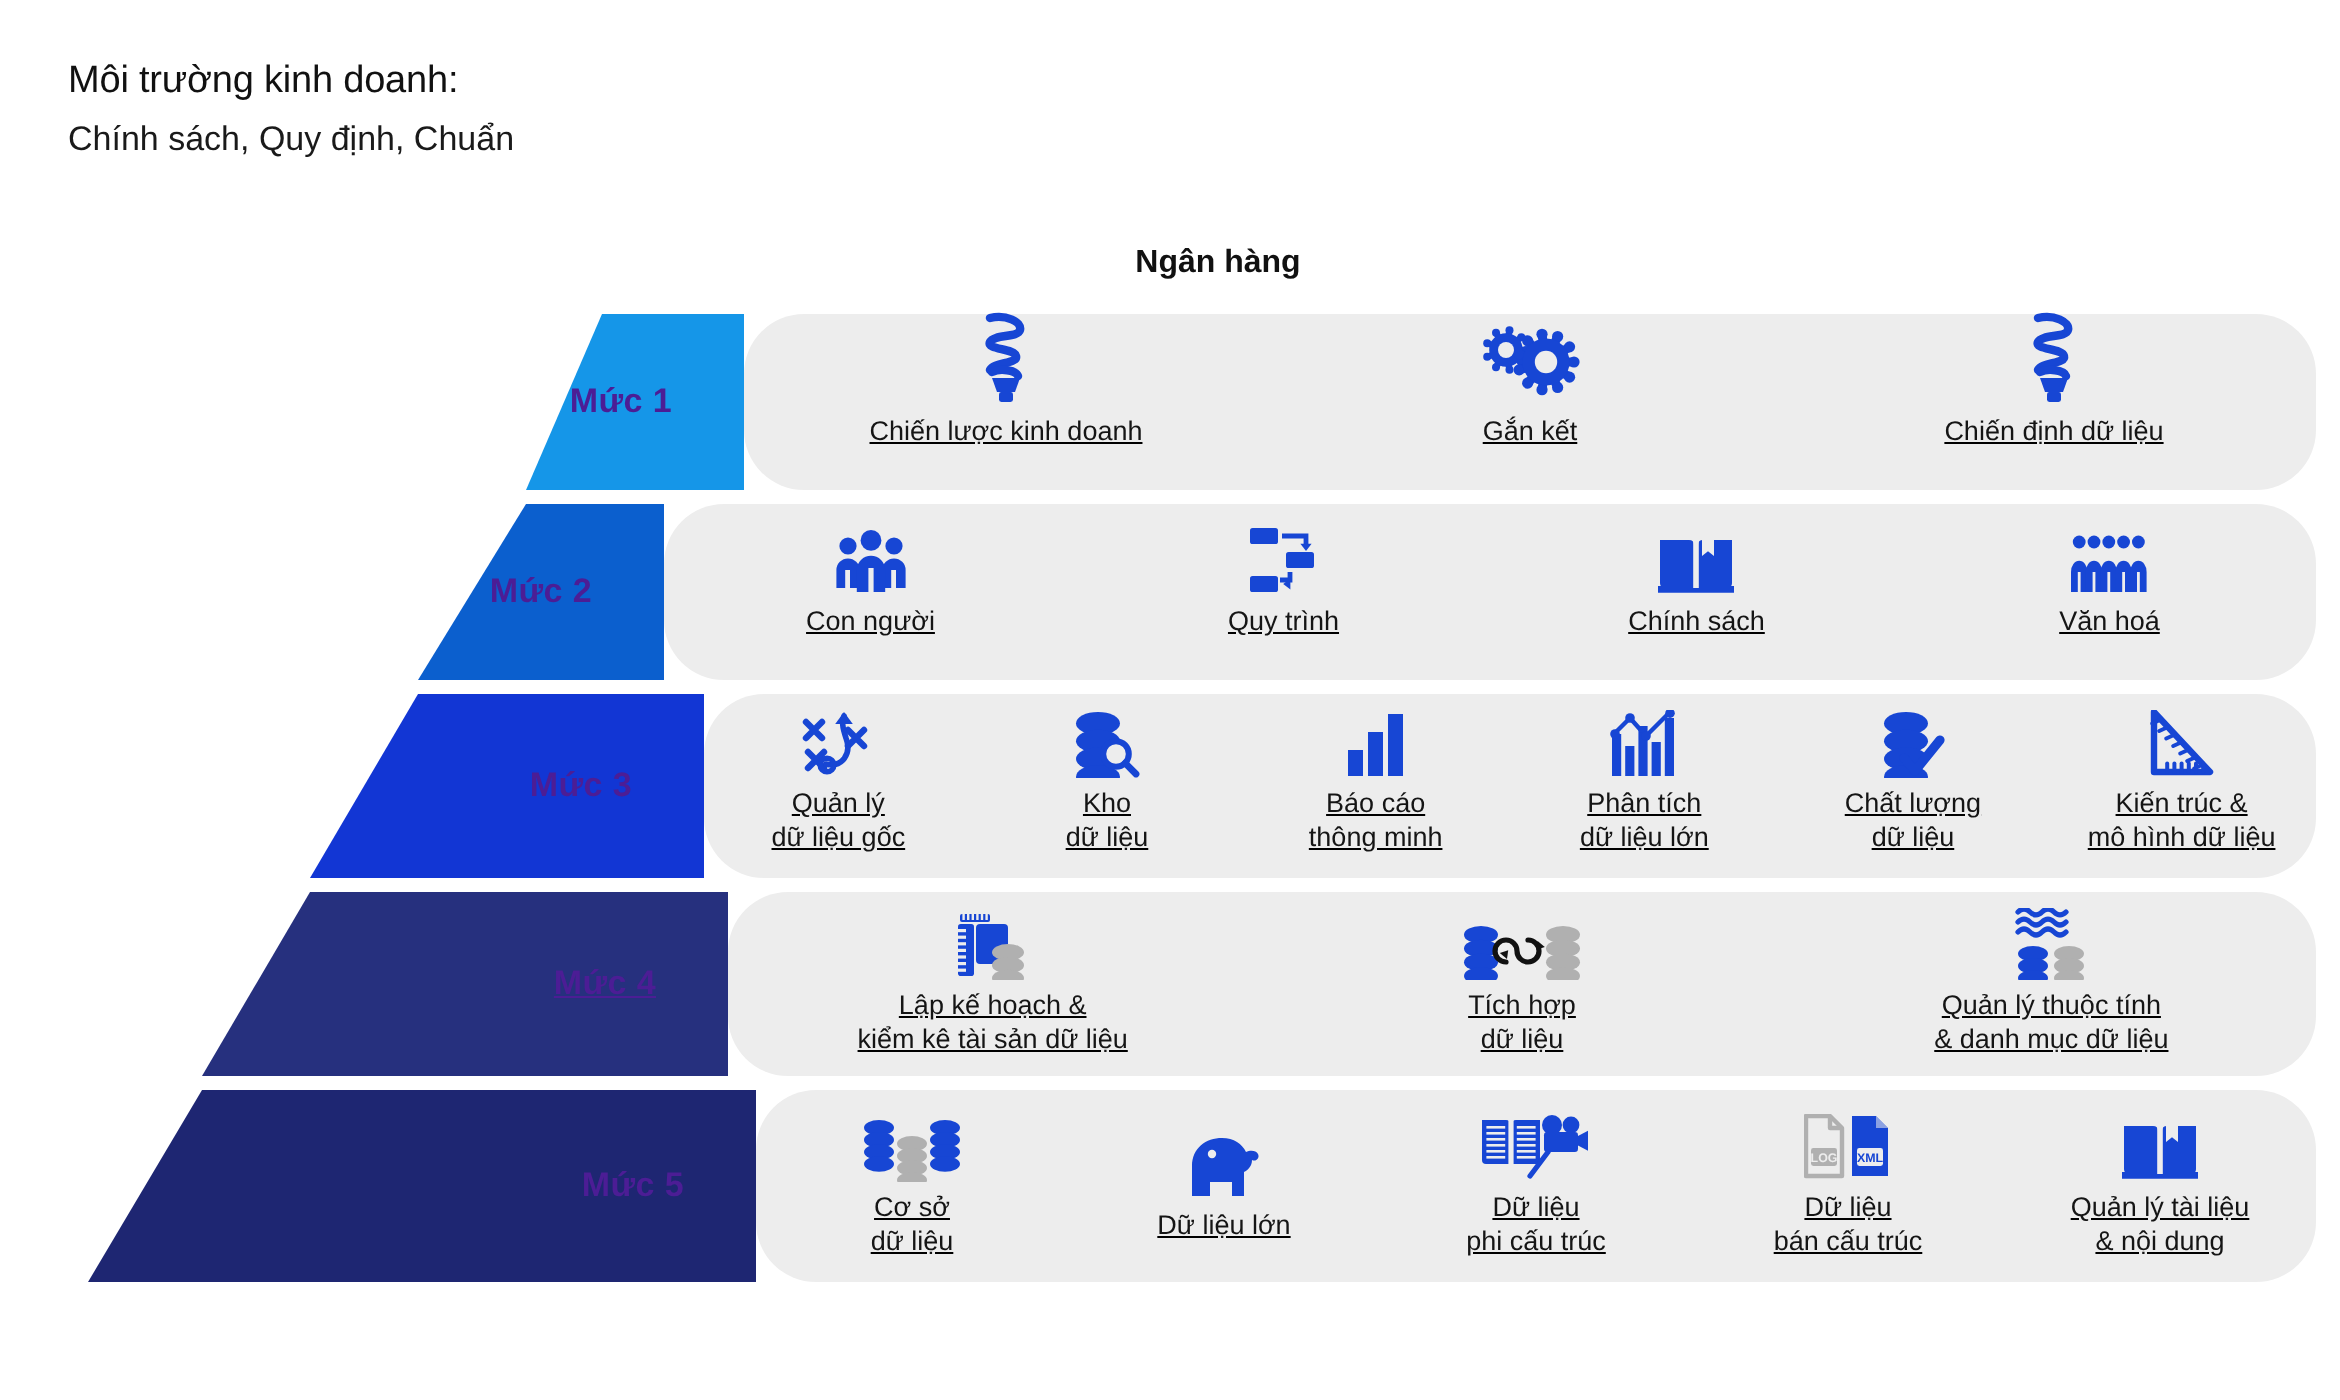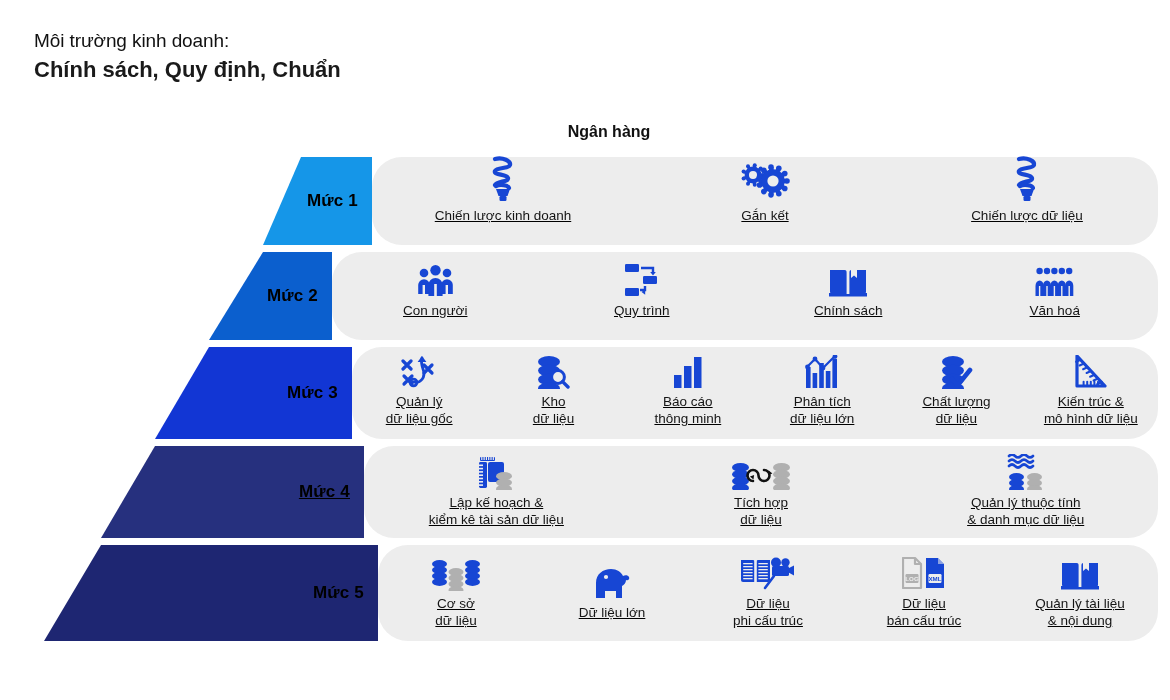--- a/index.html
+++ b/index.html
@@ -18,7 +18,7 @@
     letter-spacing: -0.1px; line-height: 26px;
   }
   .header .line2 {
-    font-size: 22px; font-weight: bold; color: #1a1a1a;
+    font-size: 17px; font-weight: normal; color: #1a1a1a;
     line-height: 26px; margin-top: 3px;
   }
 

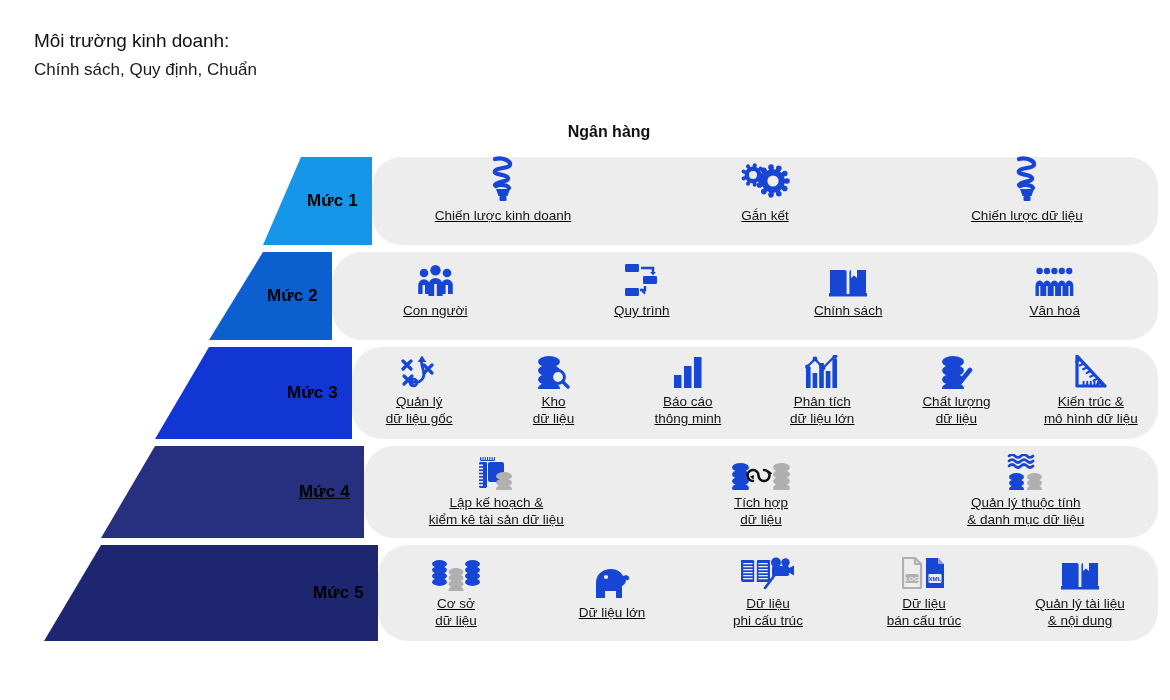--- a/index.html
+++ b/index.html
@@ -38,8 +38,8 @@
     display: flex; align-items: center; justify-content: flex-end;
   }
   .tier-label {
-    color: #000000; font-size: 17px; font-weight: bold;
-    padding-right: 14px; white-space: nowrap; letter-spacing: 0.2px;
+    color: #4c1d95; font-size: 17px; font-weight: bold;
+    padding-right: 36px; white-space: nowrap; letter-spacing: 0.2px;
   }
 
   .panel {

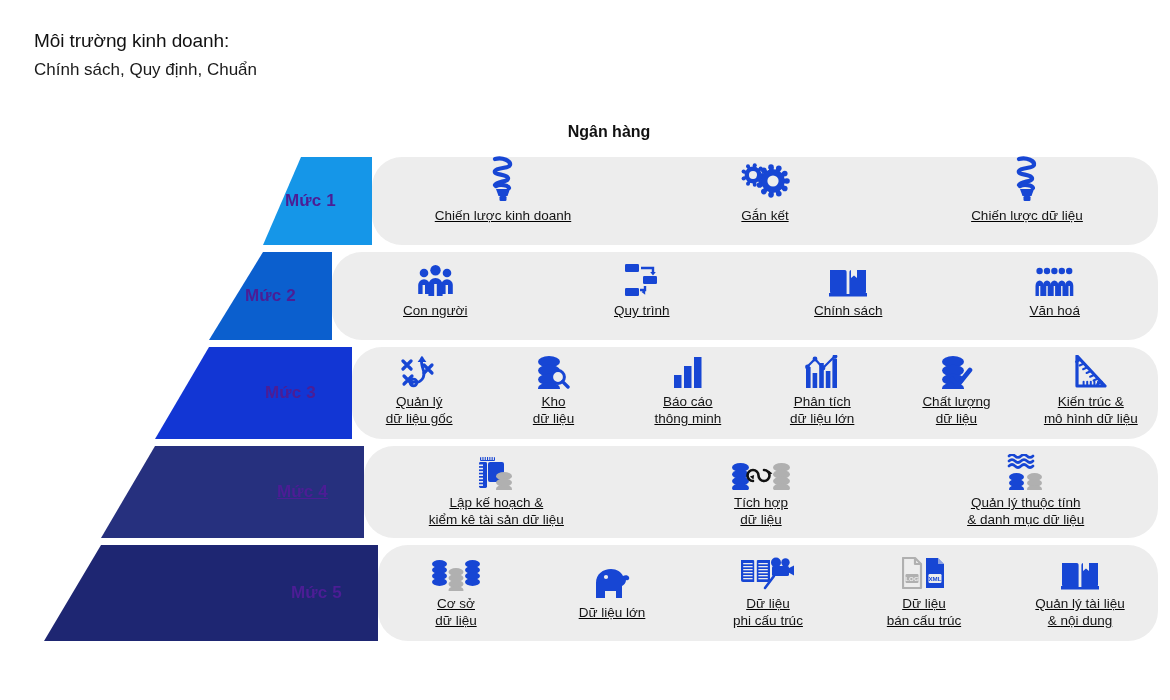--- a/index.html
+++ b/index.html
@@ -168,7 +168,7 @@
                   <rect x="18.5" y="41" width="7" height="5" rx="1.2" fill="#1746D4"></rect>
                 </svg>
               </div>
-              <div class="lbl">Chiến lược dữ liệu</div>
+              <div class="lbl">Chiến định dữ liệu</div>
             </div>
           </div>
         </div>

